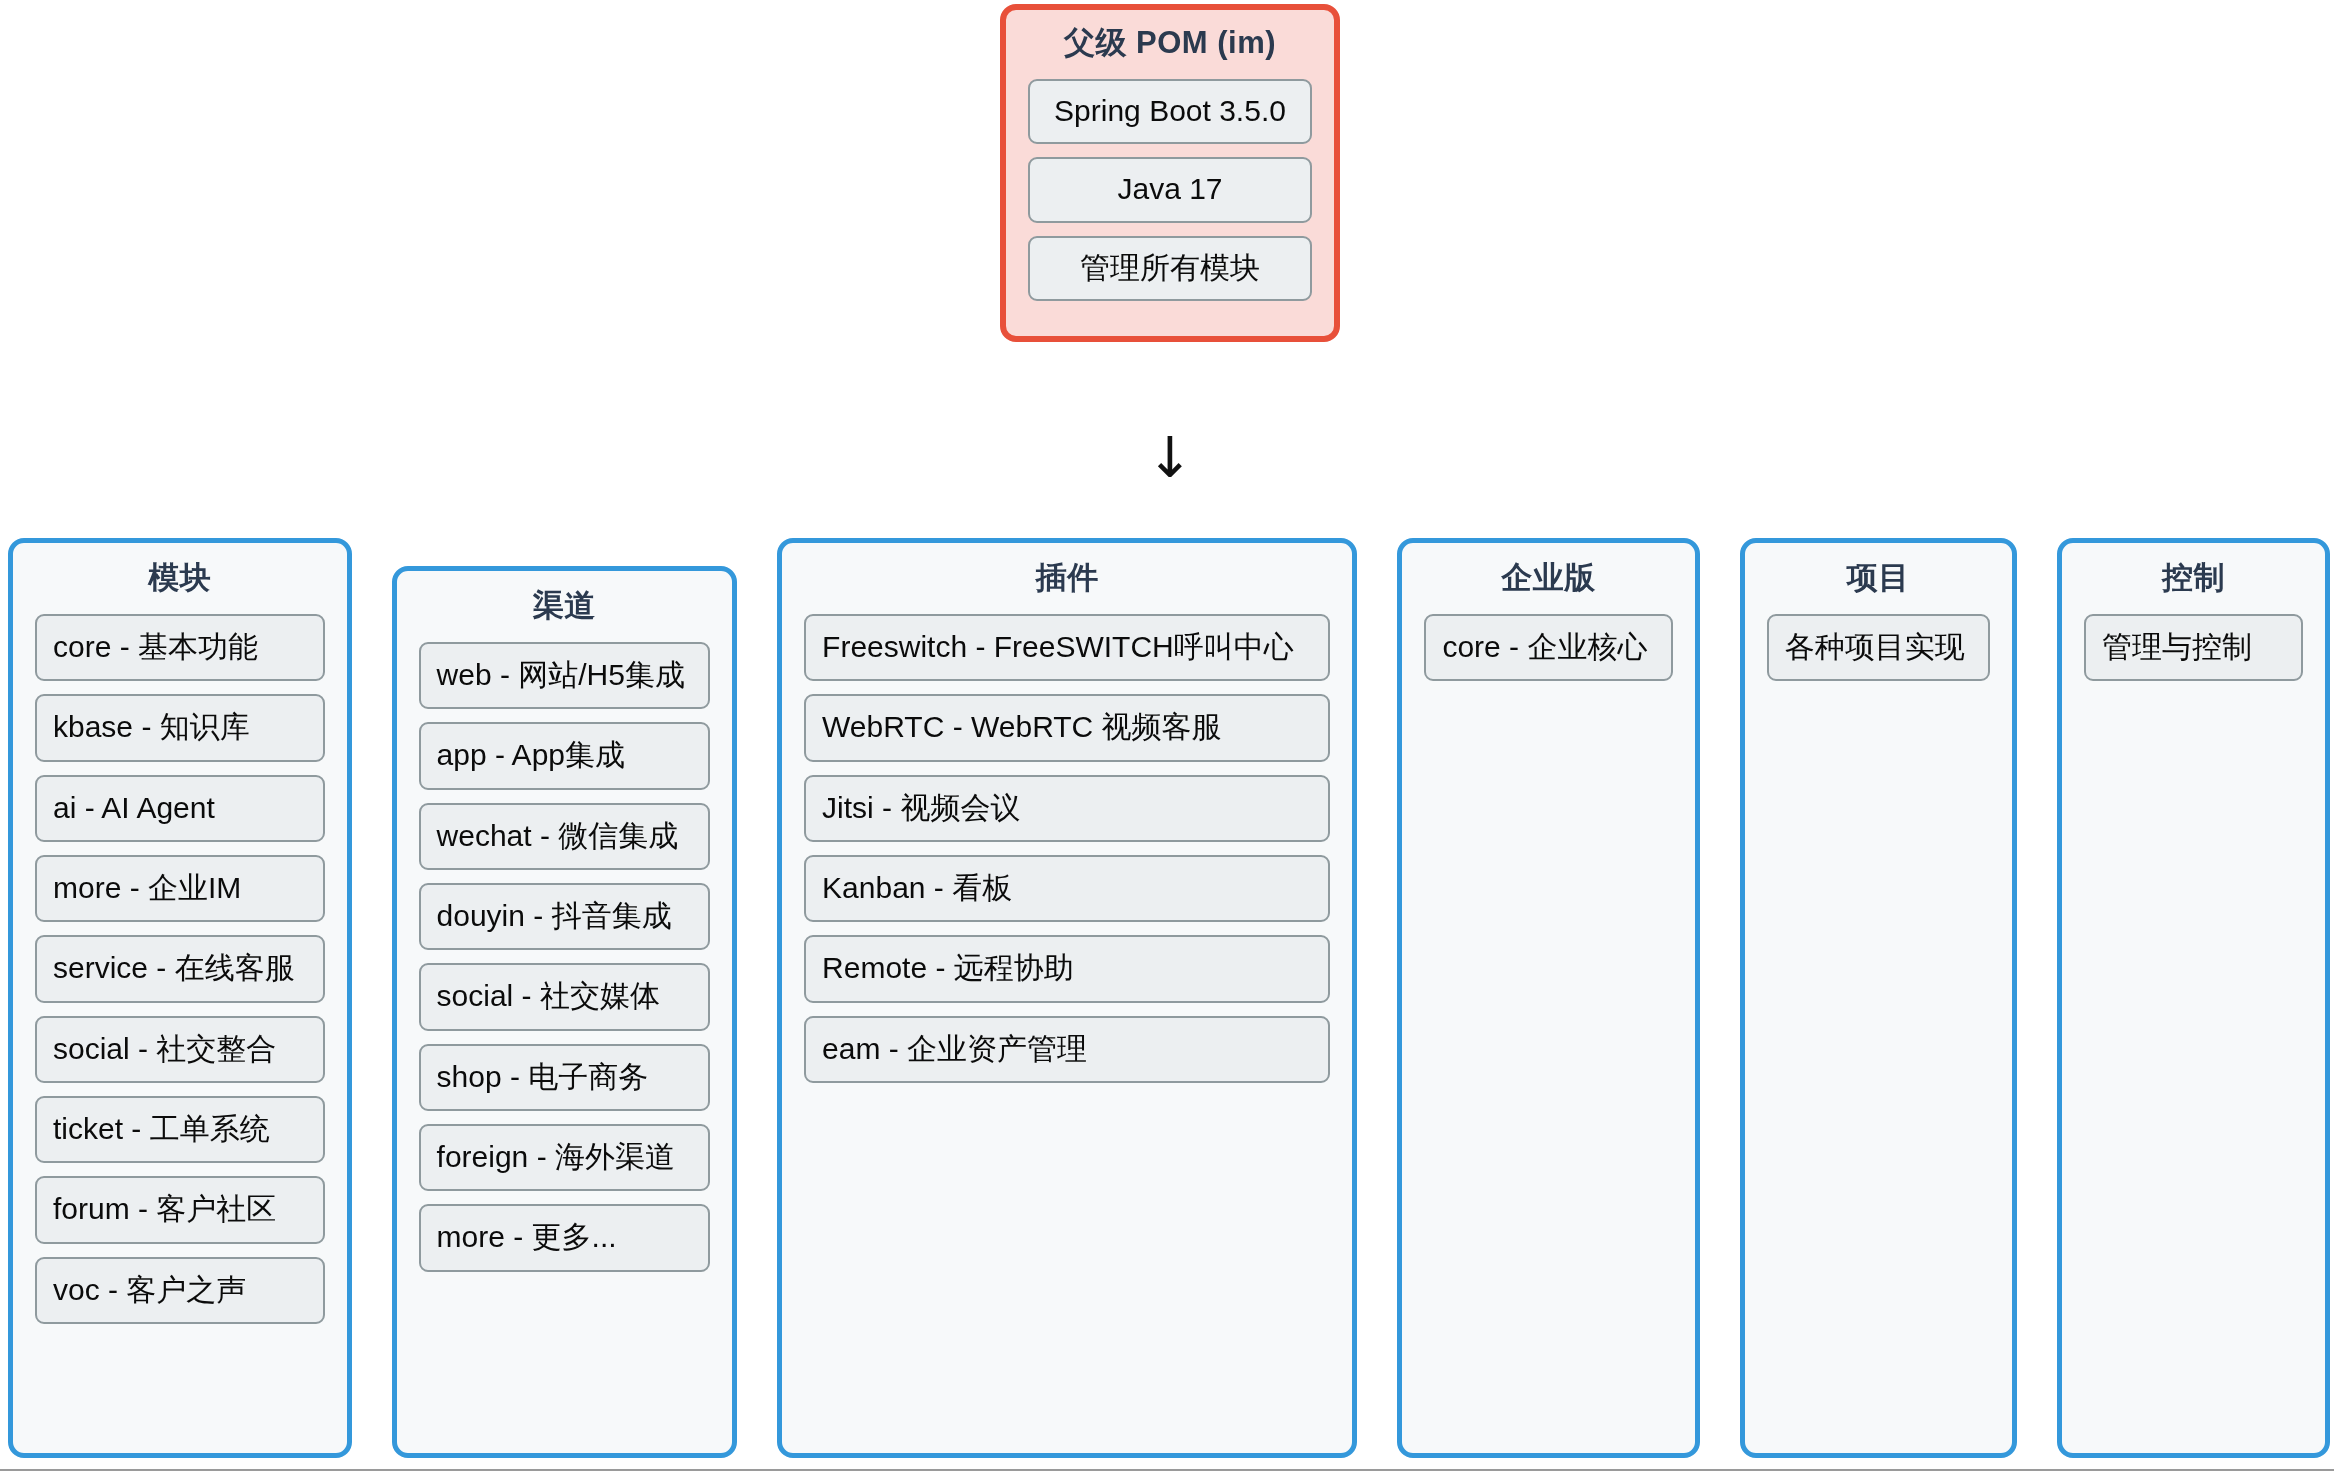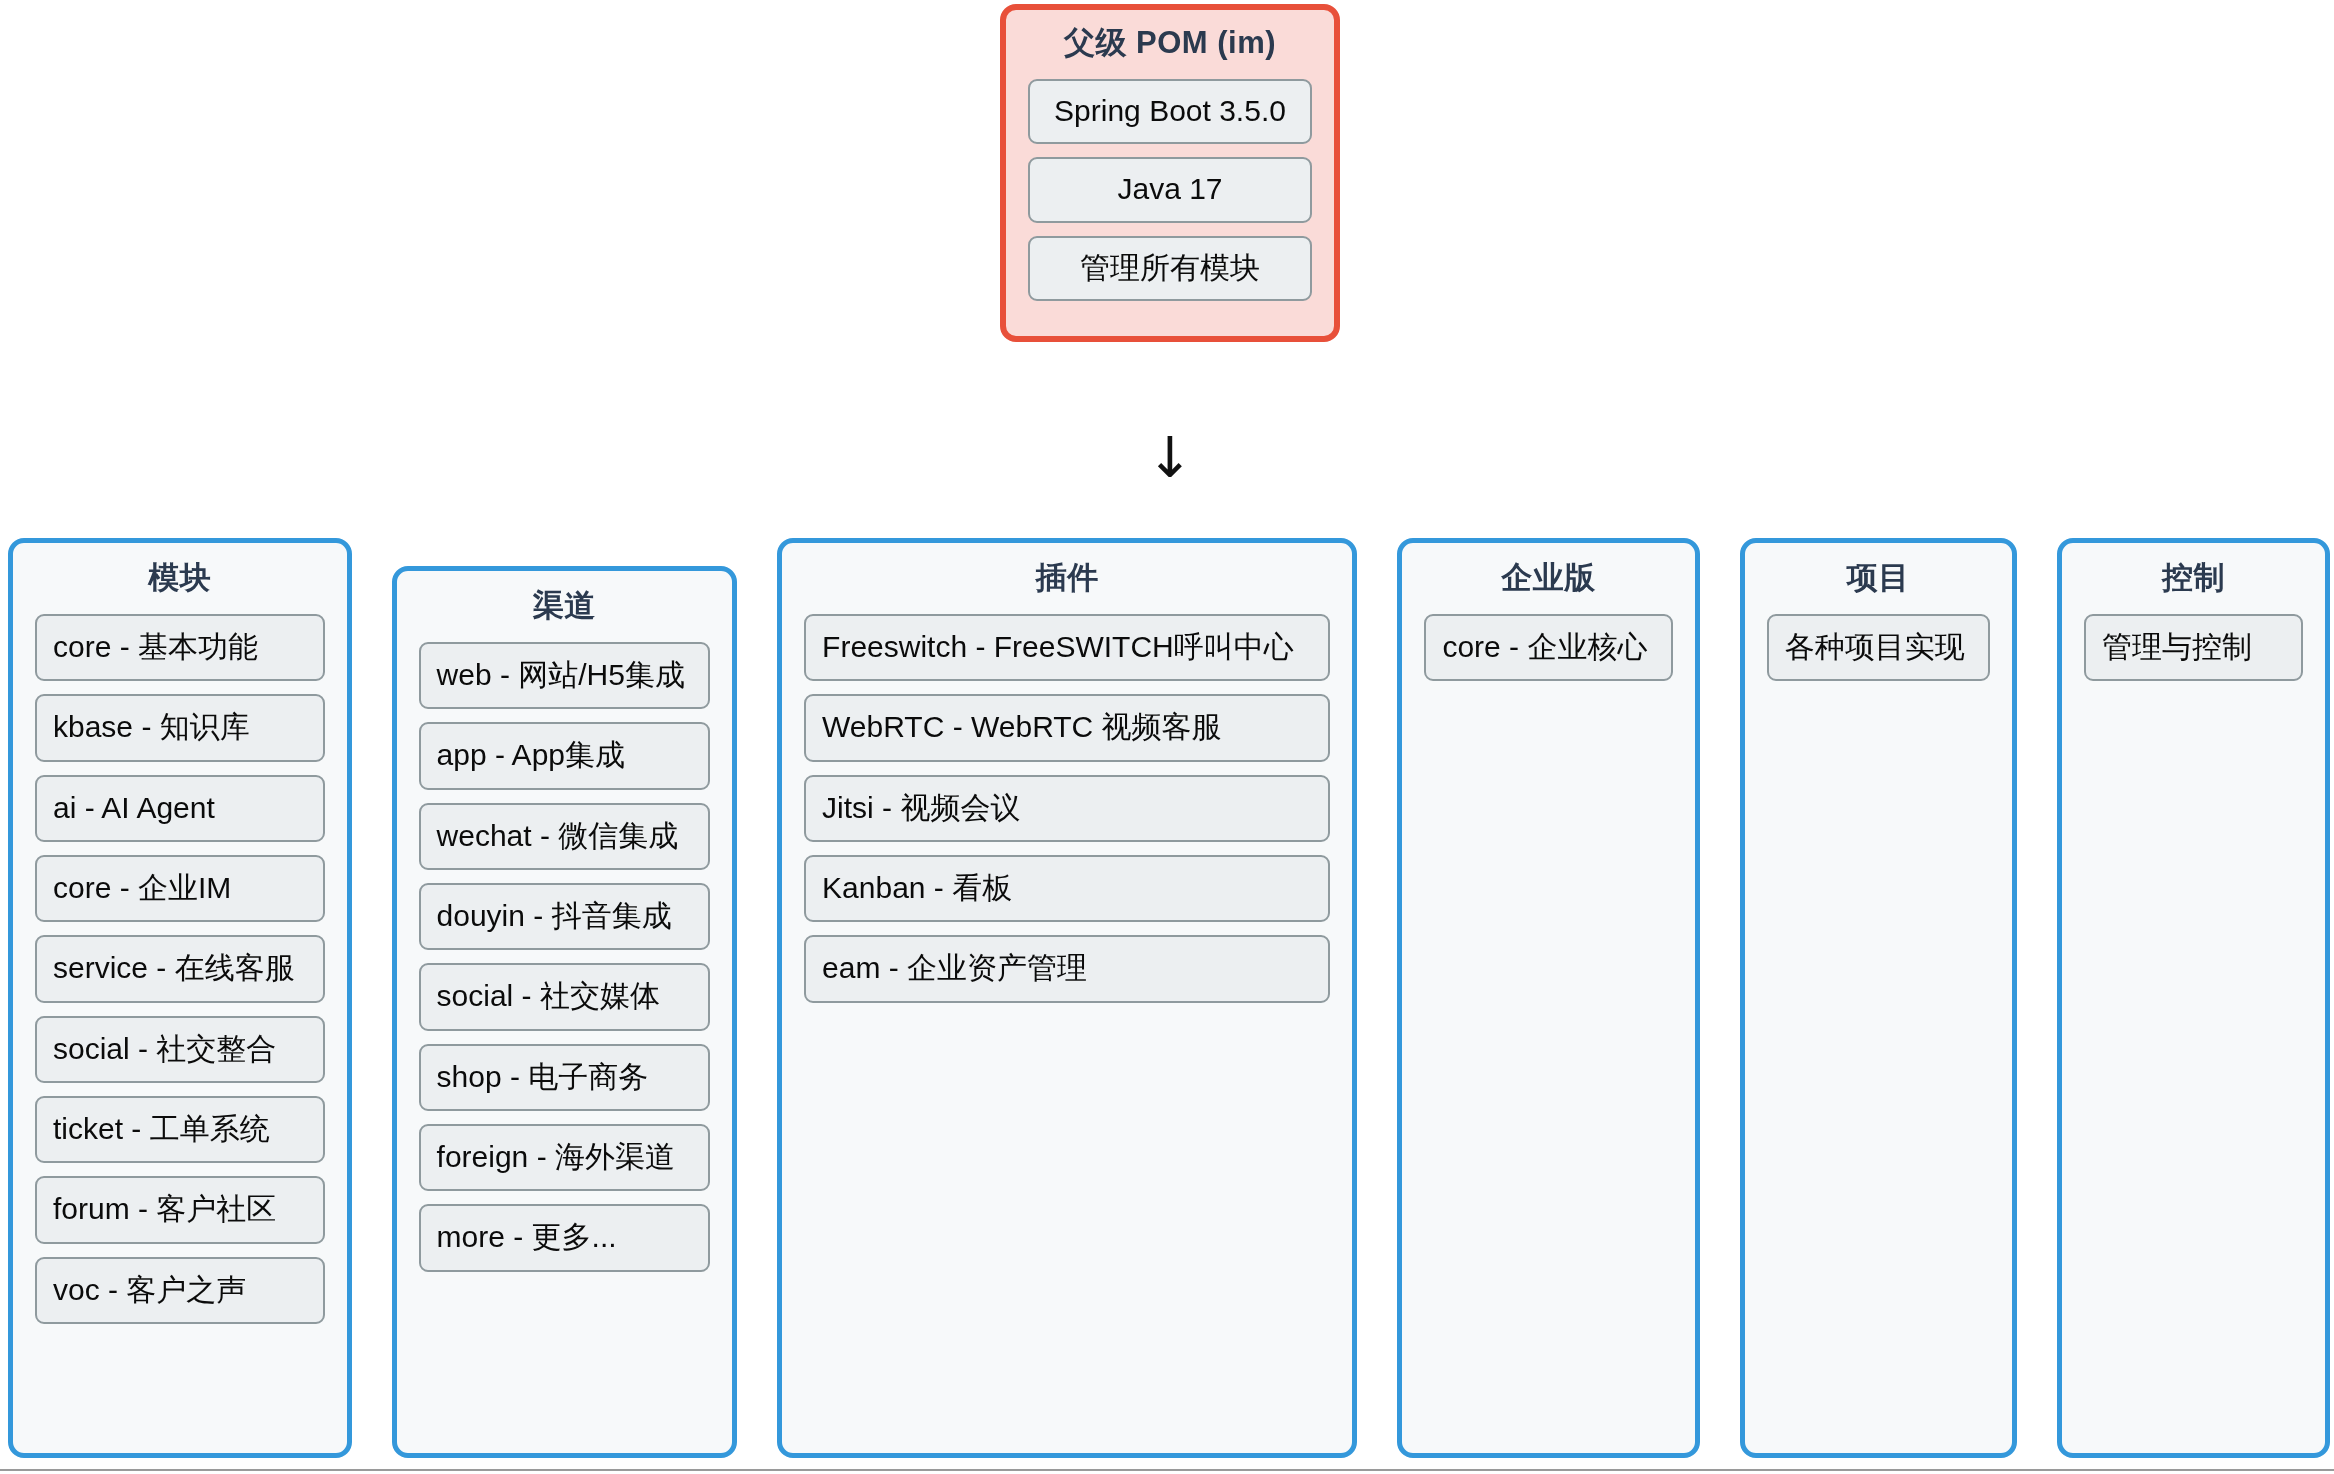--- a/index.html
+++ b/index.html
@@ -148,7 +148,7 @@
         <div class="item">core - 基本功能</div>
         <div class="item">kbase - 知识库</div>
         <div class="item">ai - AI Agent</div>
-        <div class="item">core - 企业IM</div>
+        <div class="item">more - 企业IM</div>
         <div class="item">service - 在线客服</div>
         <div class="item">social - 社交整合</div>
         <div class="item">ticket - 工单系统</div>

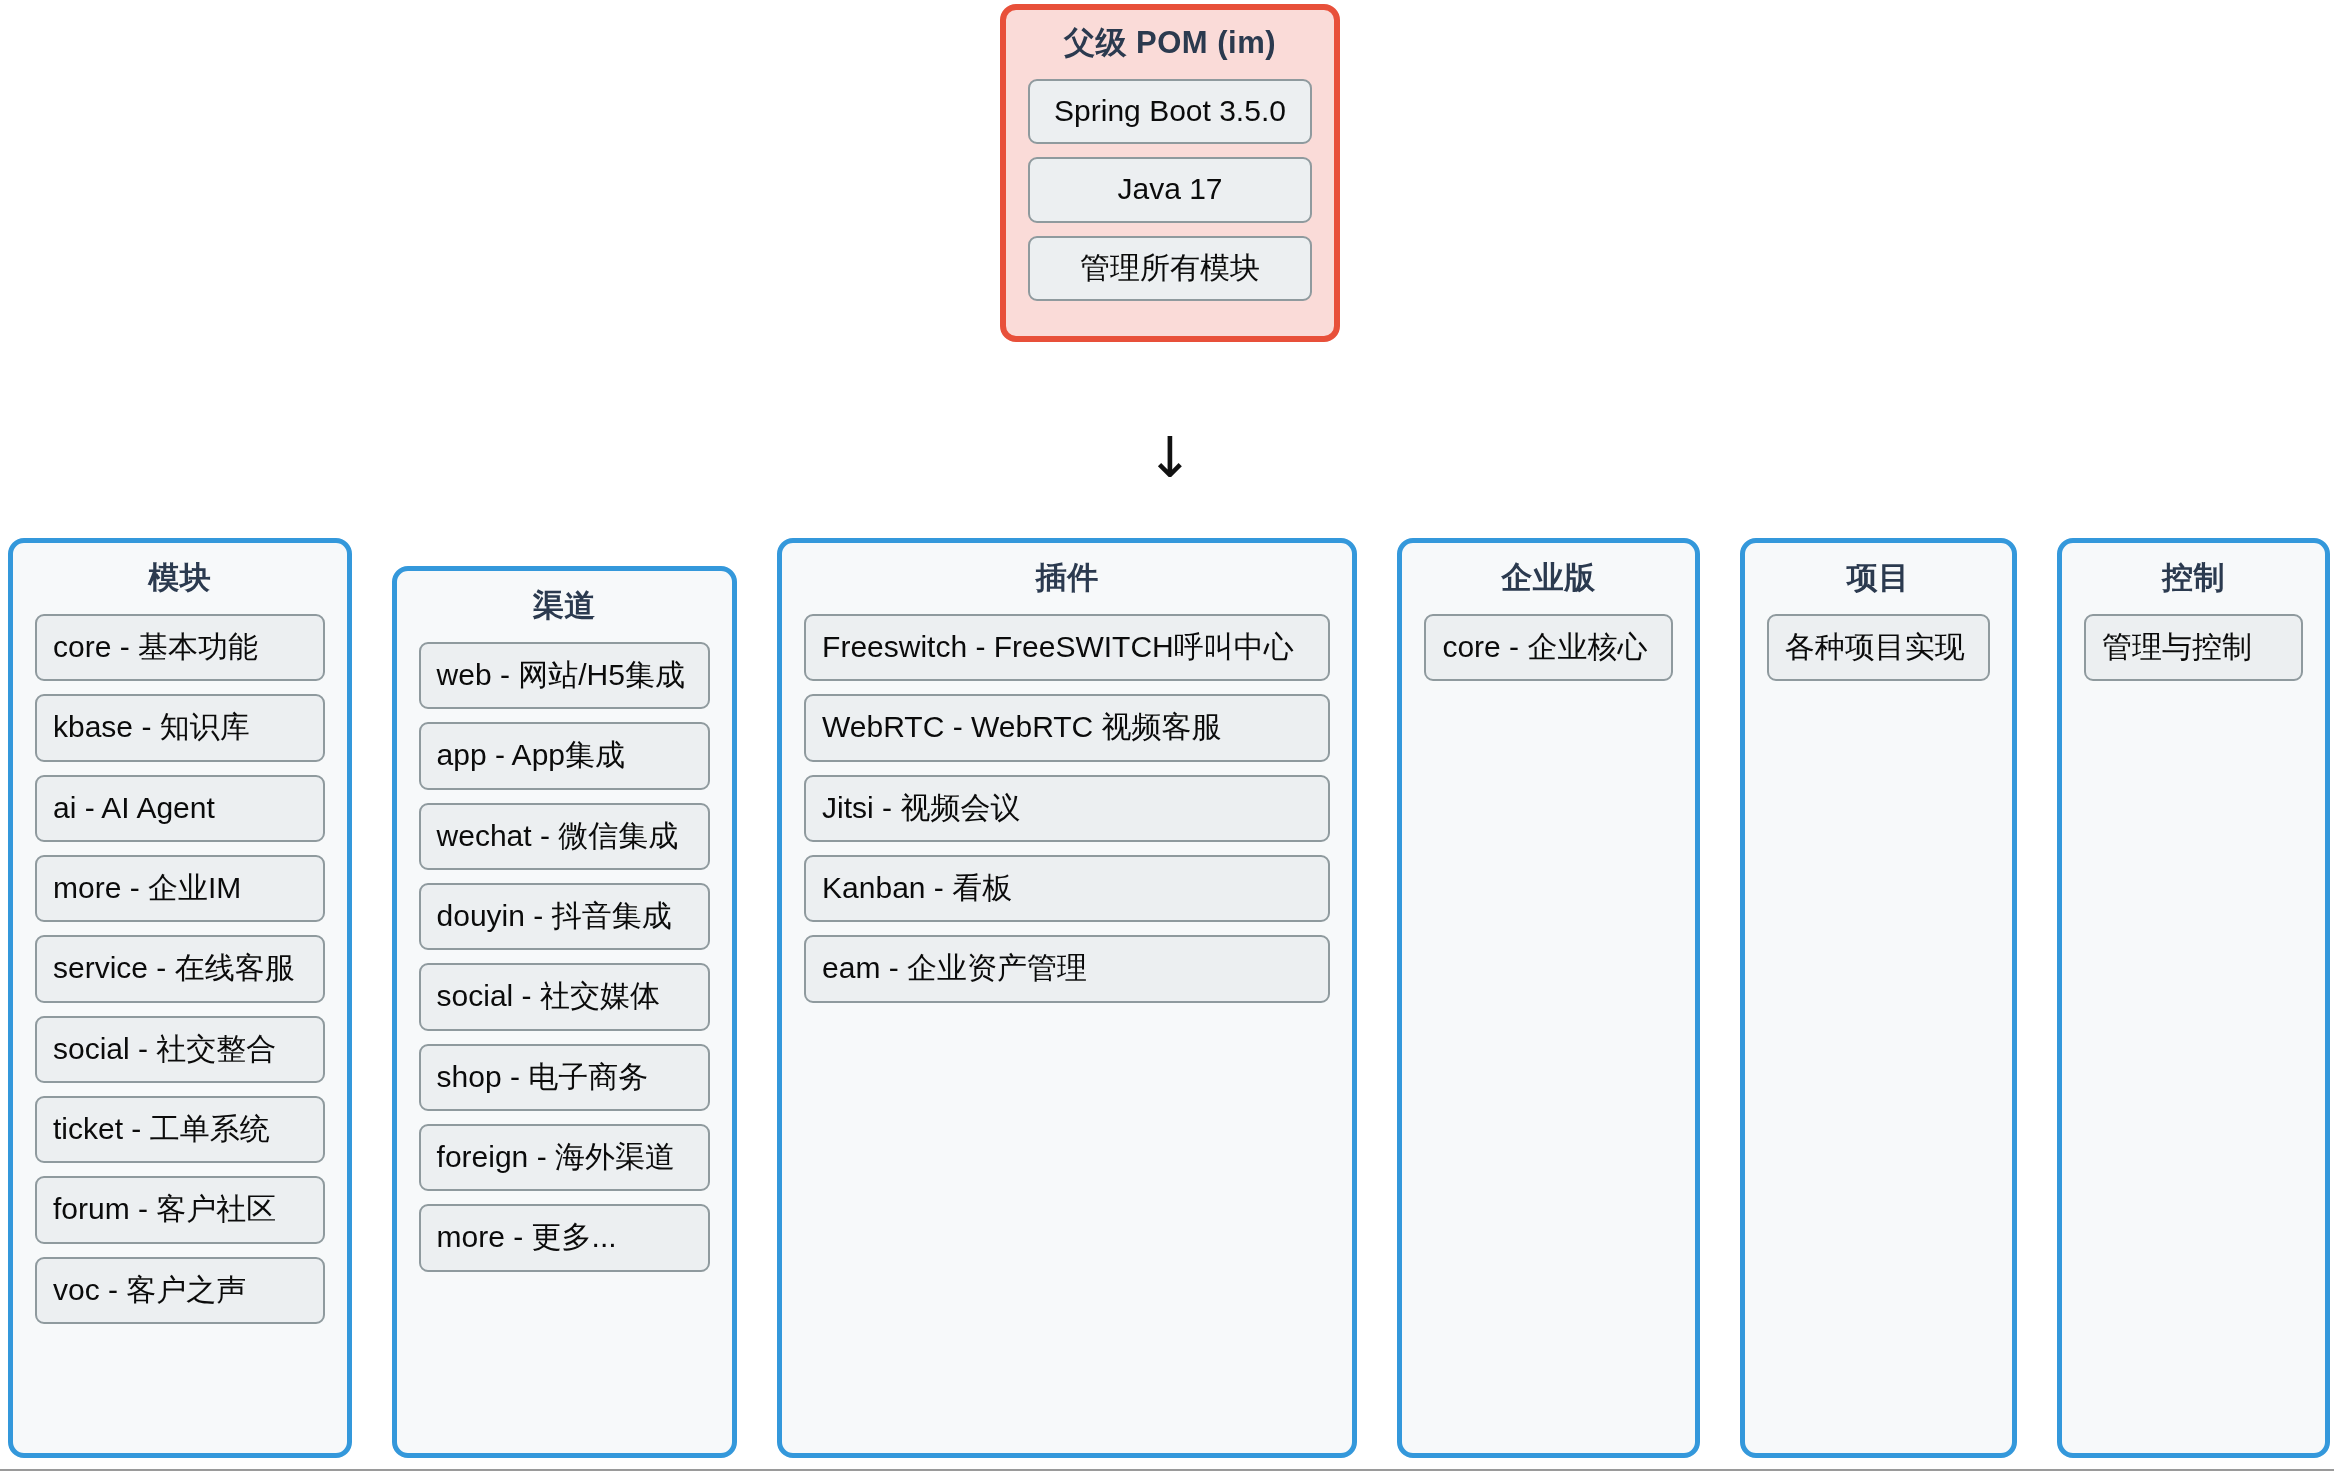--- a/index.html
+++ b/index.html
@@ -178,6 +178,7 @@
         <div class="item">WebRTC - WebRTC 视频客服</div>
         <div class="item">Jitsi - 视频会议</div>
         <div class="item">Kanban - 看板</div>
+        <div class="item">Remote - 远程协助</div>
         <div class="item">eam - 企业资产管理</div>
       </div>
     </div>

